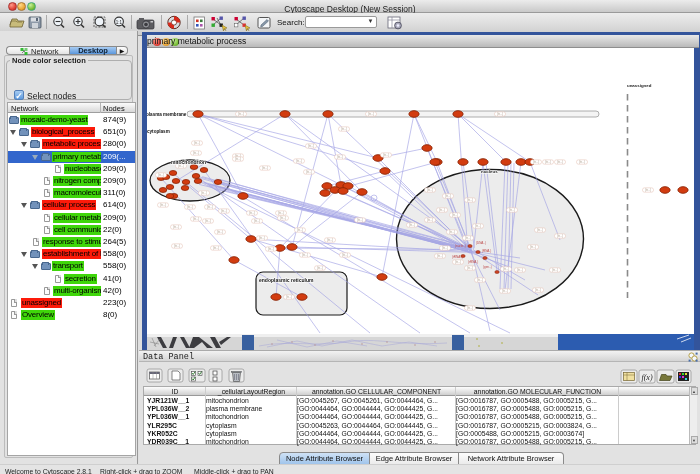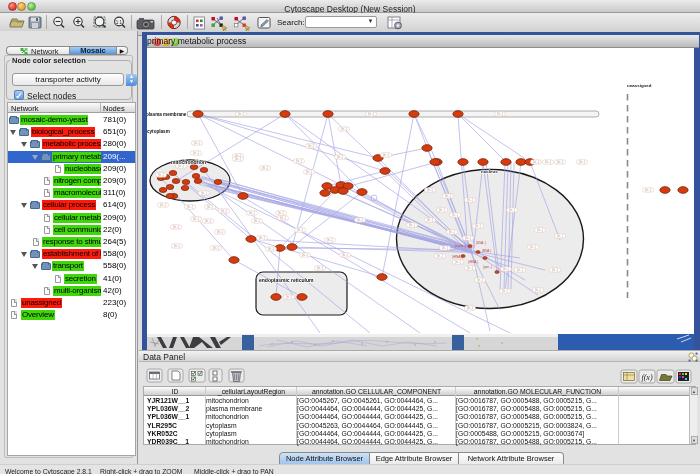--- a/index.html
+++ b/index.html
@@ -186,7 +186,7 @@
           </svg>
           <span style="position:absolute;left:24px;top:0.5px">Network</span>
         </div>
-      <div class="ctab" id="tabmos">Mosaic</div>
+      <div class="ctab" id="tabmos">Desktop</div>
       <div class="ctab" id="tabarr">▶</div>
     </div>
     <div id="grpbox"></div>

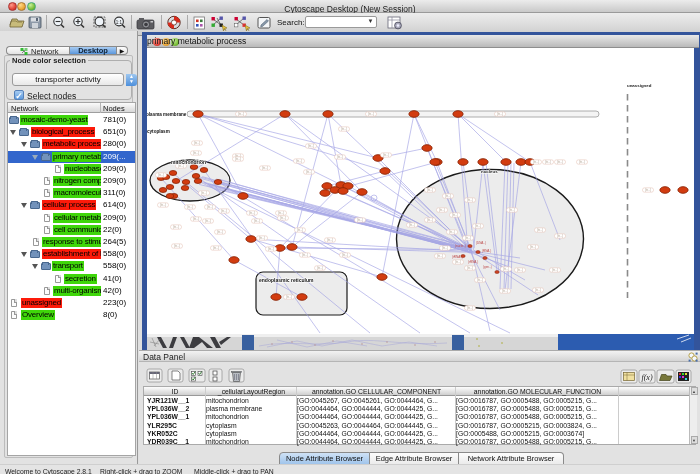--- a/index.html
+++ b/index.html
@@ -191,7 +191,6 @@
     </div>
     <div id="grpbox"></div>
     <div id="grplbl">Node color selection</div>
-    <div id="combo">transporter activity<div id="combobtn">▲<br>▼</div></div>
     <div id="chk">✓</div>
     <div id="chklbl">Select nodes</div>
     <div id="treewrap">

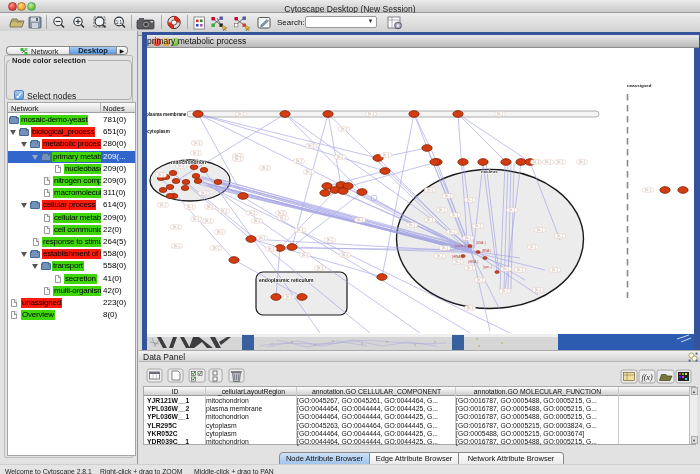--- a/index.html
+++ b/index.html
@@ -203,7 +203,7 @@
         <div class="trow" style="top:11px">
             <div class="fold" style="left:0.5px"></div>
             <span class="tlab green" style="left:12px;max-width:81px;overflow:hidden">mosaic-demo-yeast</span>
-            <span class="tcount" style="">781(0)</span>
+            <span class="tcount" style="">874(9)</span>
           </div>
         <div class="trow" style="top:23.2px">
             <div class="arr" style="left:2px"></div>

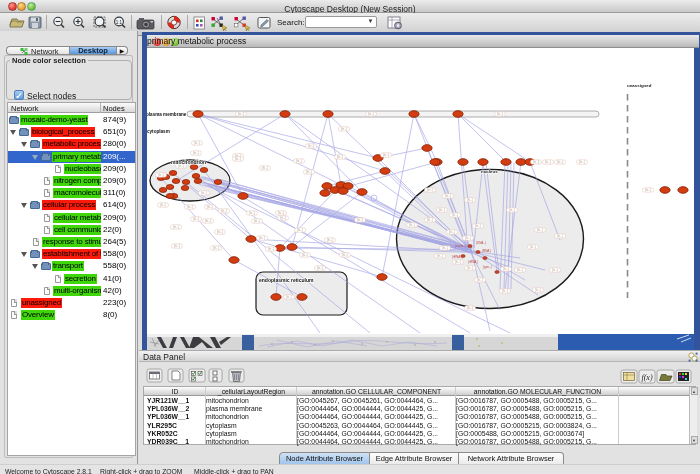--- a/index.html
+++ b/index.html
@@ -57,7 +57,7 @@
 
 #datapanel{left:139px;top:350px;width:561px;height:114px;background:#e2e2e2;}
 #dphead{left:0;top:0;width:561px;height:12px;background:linear-gradient(#f2f2f2,#d4d4d4);border-top:1px solid #aaa;border-bottom:1px solid #b5b5b5;}
-#dphead span{position:absolute;left:4px;top:1px;font-size:8.5px;color:#222;}
+#dphead span{position:absolute;left:4px;top:1px;font-size:8.5px;color:#222;font-family:Liberation Mono, monospace;}
 #dptools{left:0;top:12px;width:561px;height:24px;}
 #dptable{left:4px;top:36px;width:553px;height:59px;background:#fff;border:1px solid #aaa;}
 #dpheadrow{left:0;top:0;width:551px;height:9px;background:linear-gradient(#fdfdfd,#cfcfcf);border-bottom:1px solid #999;}

